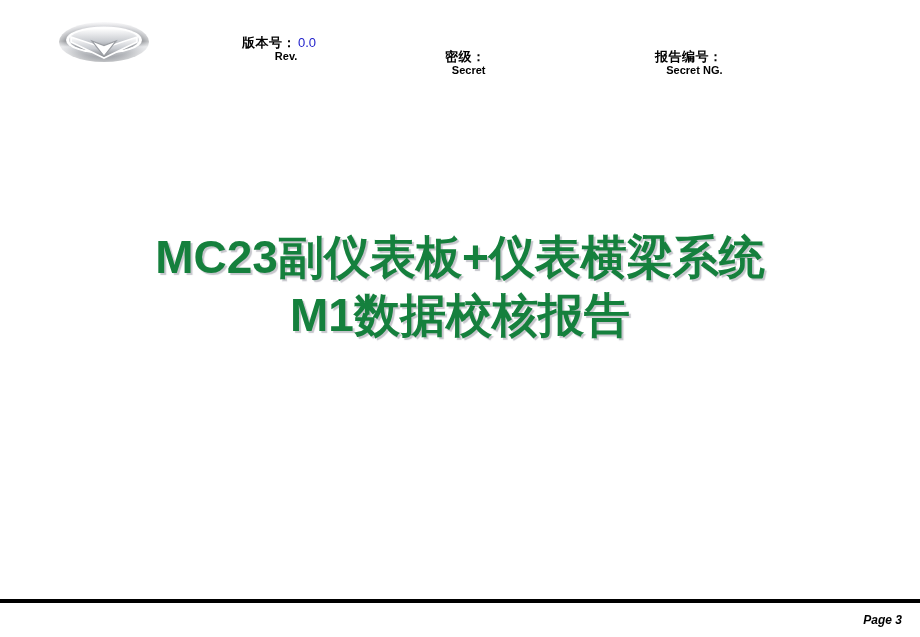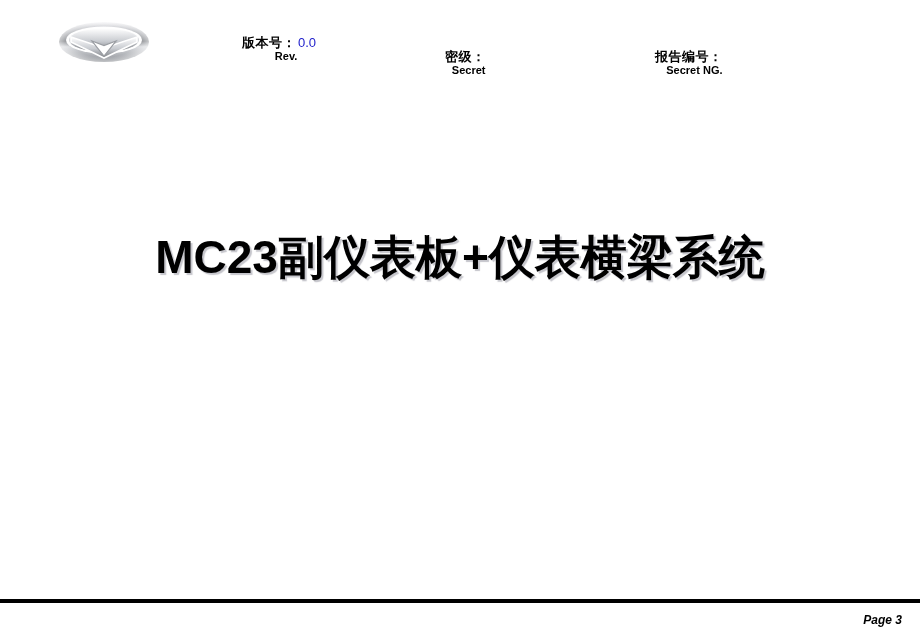--- a/index.html
+++ b/index.html
@@ -83,7 +83,7 @@
   .title-line {
     font-size: 46px;
     font-weight: bold;
-    color: #000000;
+    color: #15803d;
     line-height: 58px;
     letter-spacing: 0px;
     text-shadow: 2px 2px 1px rgba(150,150,160,0.55);

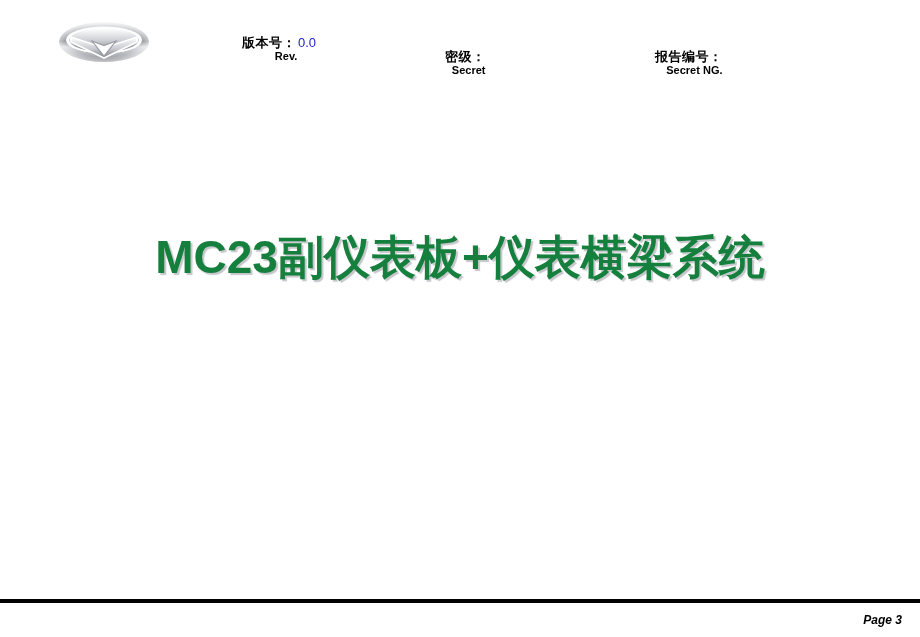--- a/index.html
+++ b/index.html
@@ -164,6 +164,7 @@
 
   <div class="title-block">
     <div class="title-line">MC23副仪表板+仪表横梁系统</div>
+    <div class="title-line">M1数据校核报告</div>
   </div>
 
   <div class="footer-rule"></div>

